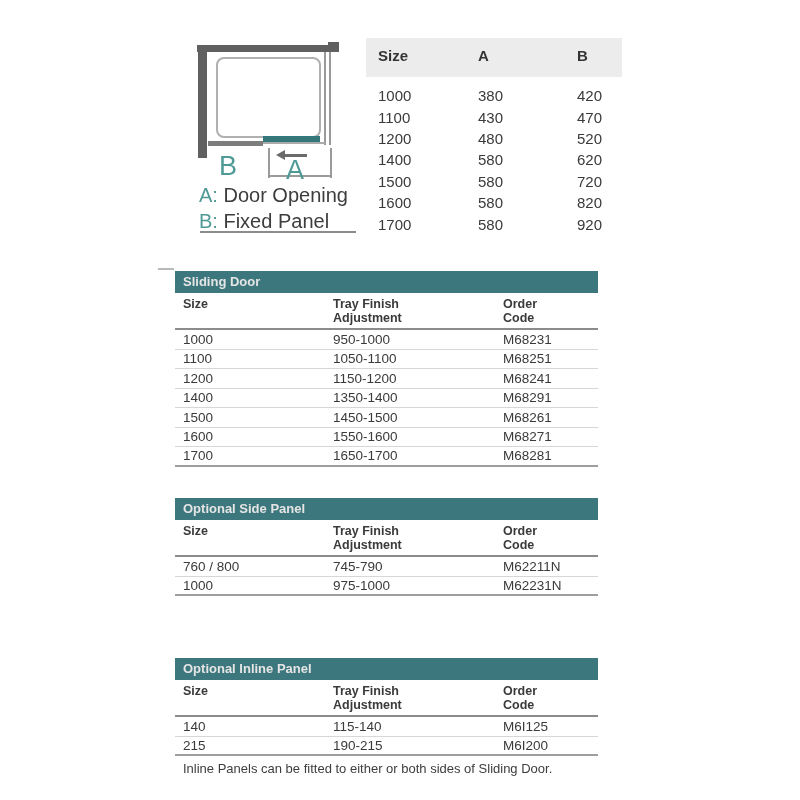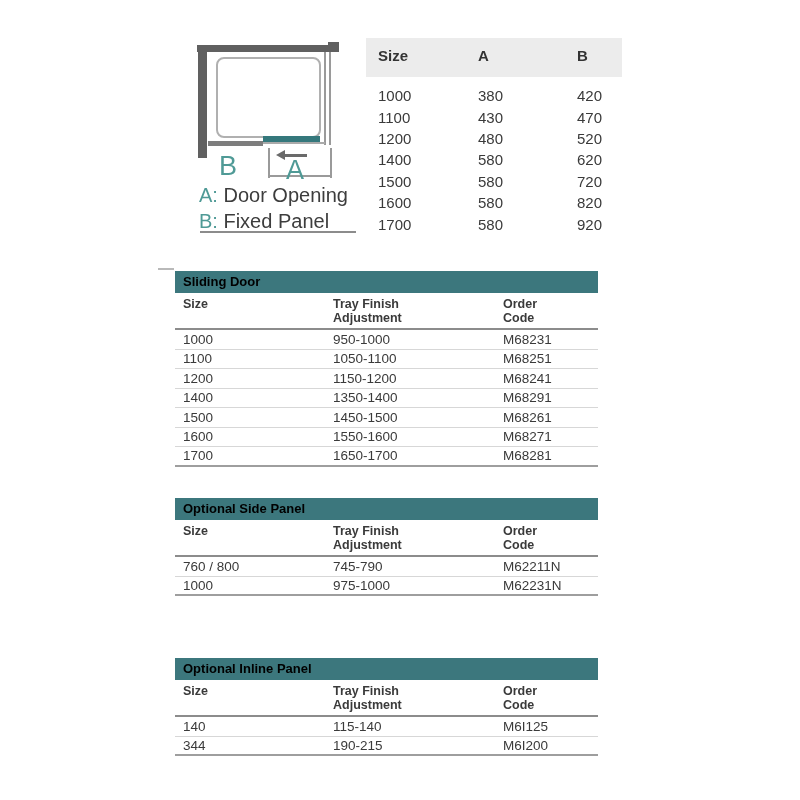--- a/index.html
+++ b/index.html
@@ -60,7 +60,7 @@
   #section-side-panel{top:498px;}
   #section-inline-panel{top:658px;}
   .band{
-    height:22px;background:#3c777d;color:#000000;font-weight:bold;
+    height:22px;background:#3c777d;color:#e5e5e5;font-weight:bold;
     font-size:13px;line-height:22px;padding-left:8px;box-sizing:border-box;
   }
   .cols-header{

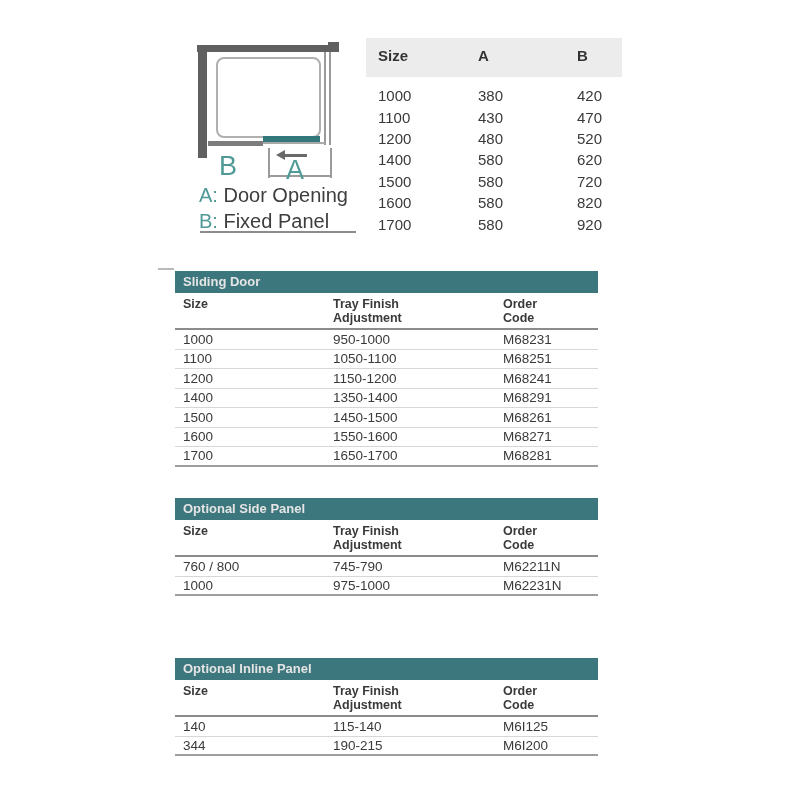--- a/index.html
+++ b/index.html
@@ -243,7 +243,7 @@
         <div class="tcell c2">M6I125</div>
       </div>
       <div class="trow">
-        <div class="tcell c0">344</div>
+        <div class="tcell c0">215</div>
         <div class="tcell c1">190-215</div>
         <div class="tcell c2">M6I200</div>
       </div>

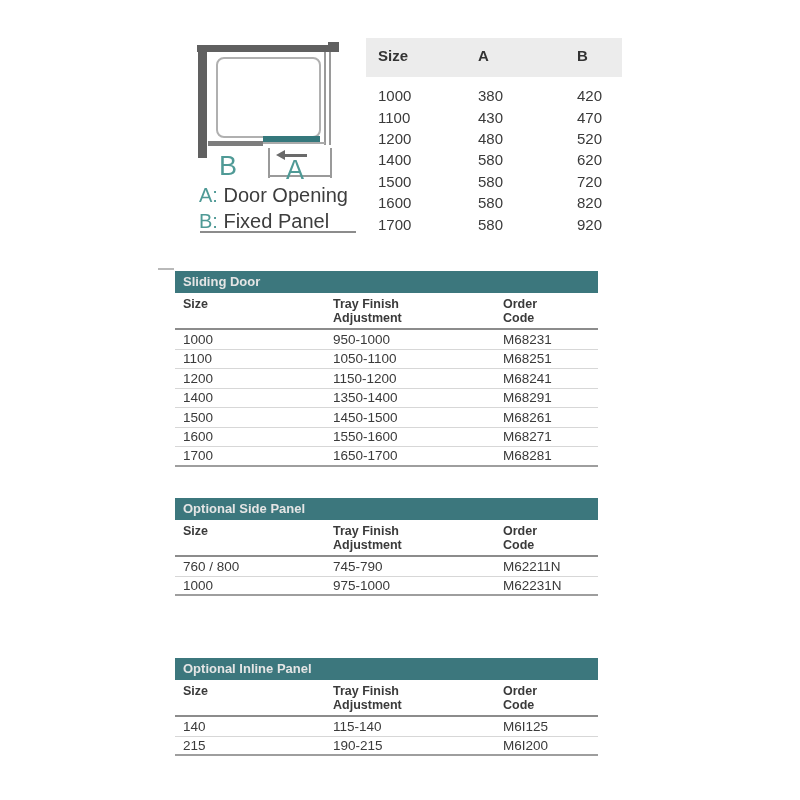--- a/index.html
+++ b/index.html
@@ -248,6 +248,9 @@
         <div class="tcell c2">M6I200</div>
       </div>
     </div>
+  <div class="notes">
+      <div class="note-line">Inline Panels can be fitted to either or both sides of Sliding Door.</div>
+    </div>
 </div>
 
 </body></html>

